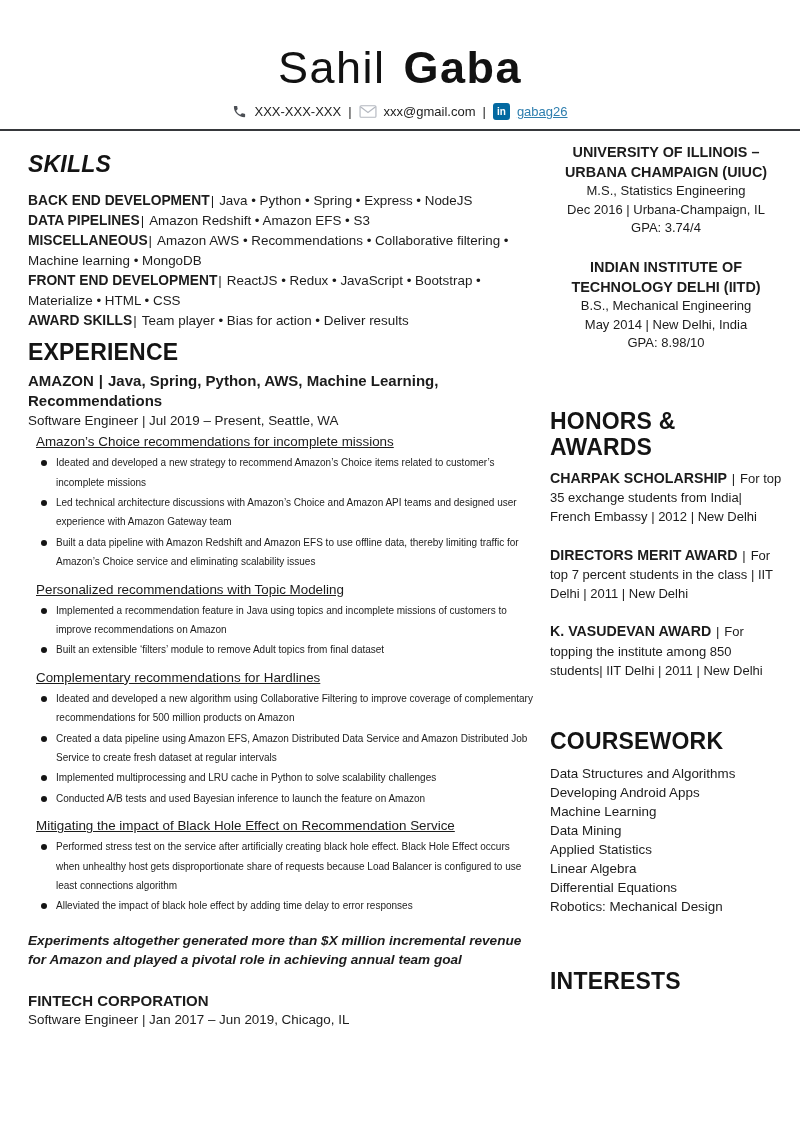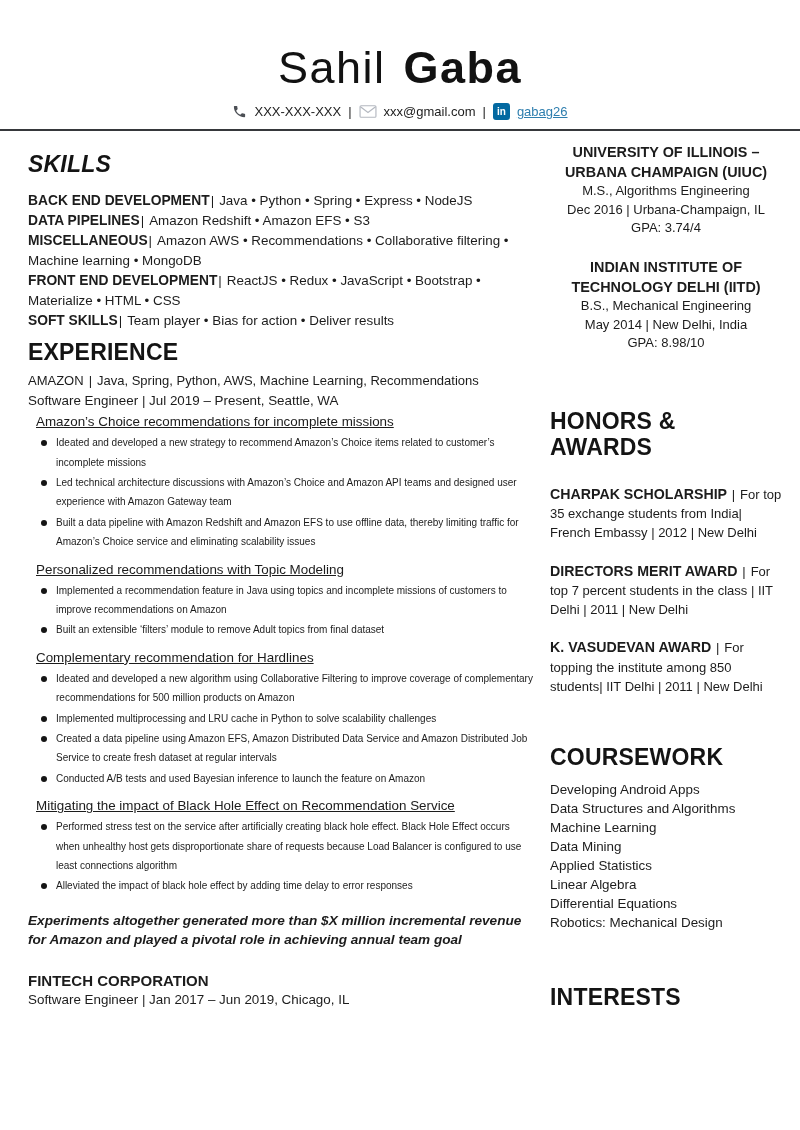--- a/index.html
+++ b/index.html
@@ -191,7 +191,7 @@
       <section>
         <div class="school">
           <p class="school-name">UNIVERSITY OF ILLINOIS – URBANA CHAMPAIGN (UIUC)</p>
-          <p class="edu-line">M.S., Algorithms Engineering</p>
+          <p class="edu-line">M.S., Statistics Engineering</p>
           <p class="edu-line">Dec 2016 | Urbana-Champaign, IL</p>
           <p class="edu-line">GPA: 3.74/4</p>
         </div>

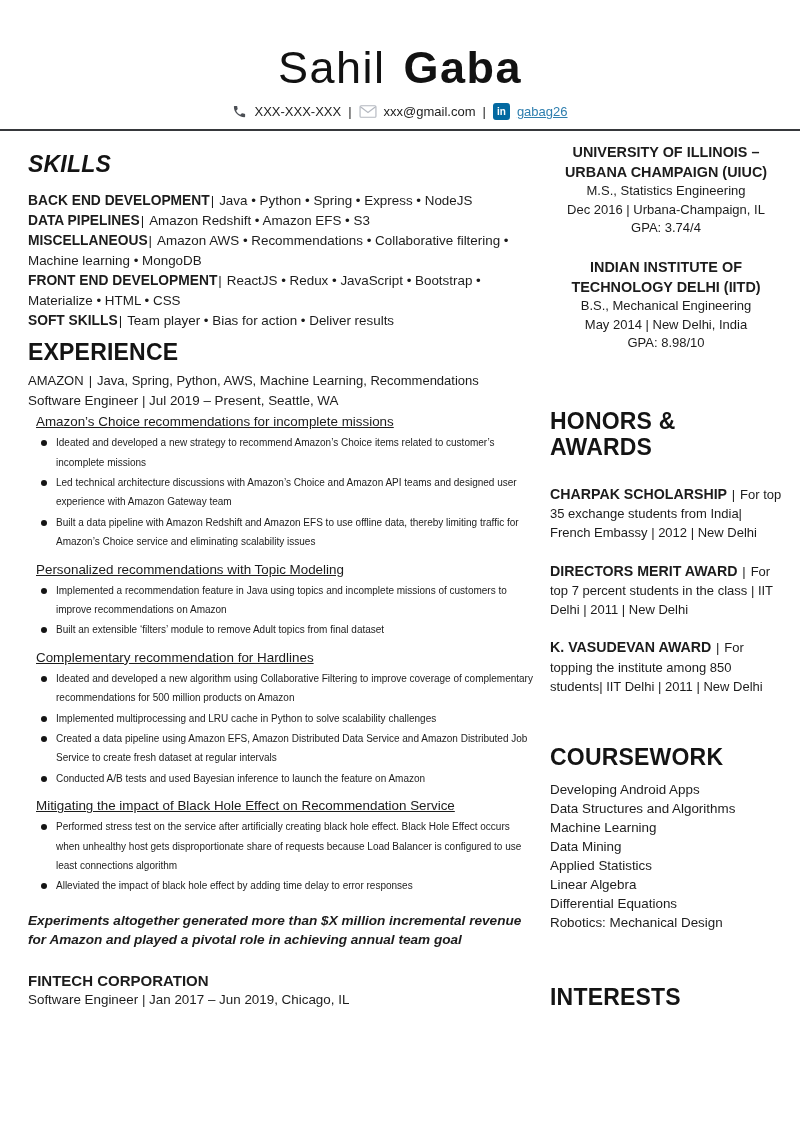--- a/index.html
+++ b/index.html
@@ -105,7 +105,7 @@
         <p class="skill-line"><b>DATA PIPELINES</b><span class="pipe">|</span><span>Amazon Redshift • Amazon EFS • S3</span></p>
         <p class="skill-line"><b>MISCELLANEOUS</b><span class="pipe">|</span><span>Amazon AWS • Recommendations • Collaborative filtering • Machine learning • MongoDB</span></p>
         <p class="skill-line"><b>FRONT END DEVELOPMENT</b><span class="pipe">|</span><span>ReactJS • Redux • JavaScript • Bootstrap • Materialize • HTML • CSS</span></p>
-        <p class="skill-line"><b>SOFT SKILLS</b><span class="pipe">|</span><span>Team player • Bias for action • Deliver results</span></p>
+        <p class="skill-line"><b>AWARD SKILLS</b><span class="pipe">|</span><span>Team player • Bias for action • Deliver results</span></p>
       </section>
 
       <section>

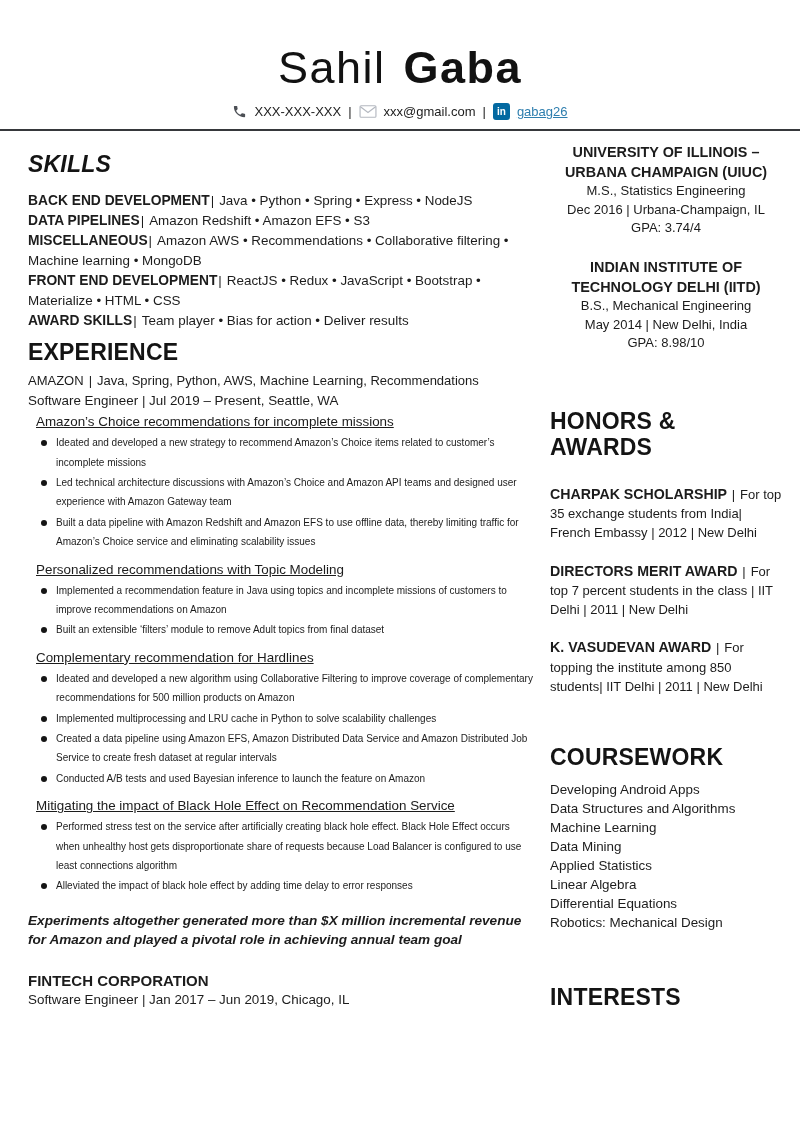--- a/index.html
+++ b/index.html
@@ -36,7 +36,7 @@
   .pipe { margin:0 5px 0 1px; }
 
   .exp-title { margin:8px 0 6px; }
-  .job-head { margin:0; font-size:13px; font-weight:400; line-height:20px; }
+  .job-head { margin:0; font-size:15px; font-weight:700; line-height:20px; }
   .job-head .pipe { margin:0 5px; }
   .job-sub { margin:1px 0 3px; font-size:13.4px; line-height:18px; }
   .proj-heading { margin:9px 0 2px; padding-left:8px; font-size:13.4px; font-weight:400;

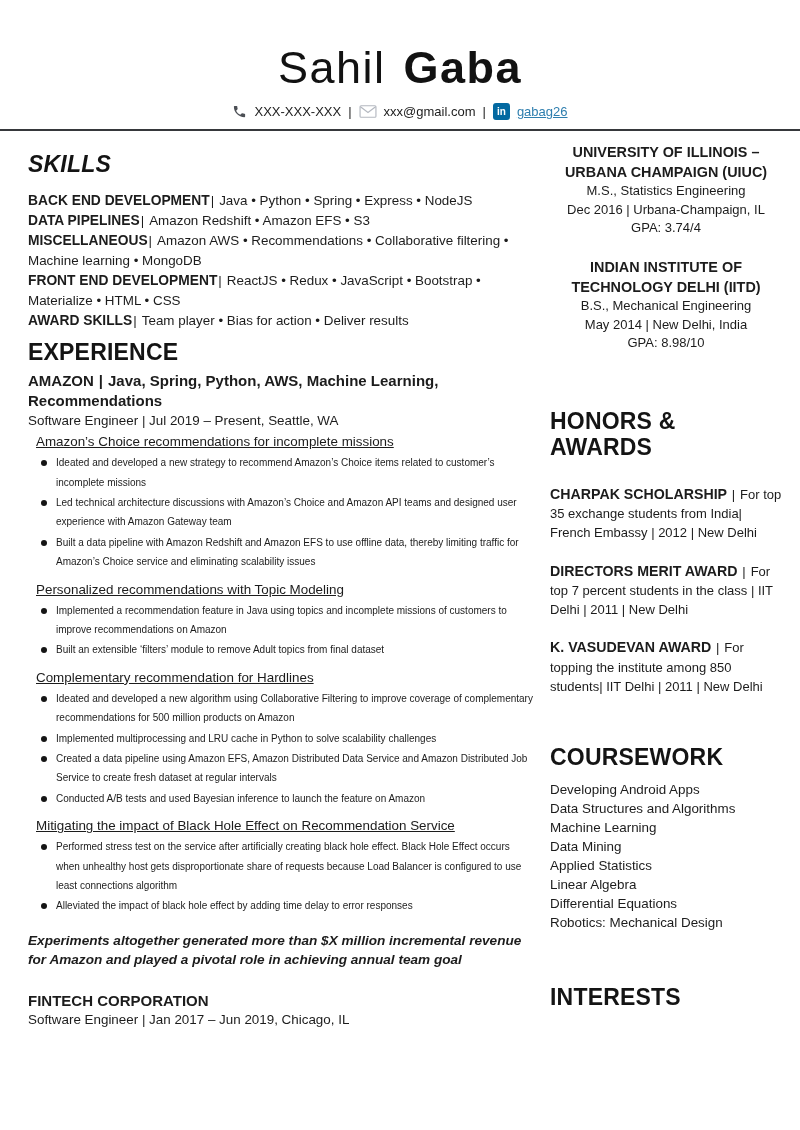--- a/index.html
+++ b/index.html
@@ -53,7 +53,7 @@
   .school { margin:0 0 20px;text-align:center; }
   .school-name { margin:0; font-size:14.4px; font-weight:700; line-height:19.5px; }
   .edu-line { margin:0; font-size:13px; line-height:18.6px; }
-  .honors-title { margin:55px 0 24px; }
+  .honors-title { margin:55px 0 8px; }
   .award { margin:0 0 19px; font-size:13px; line-height:19.3px; }
   .award b { font-size:14.2px; }
   .coursework-title { margin:48px 0 9px; }

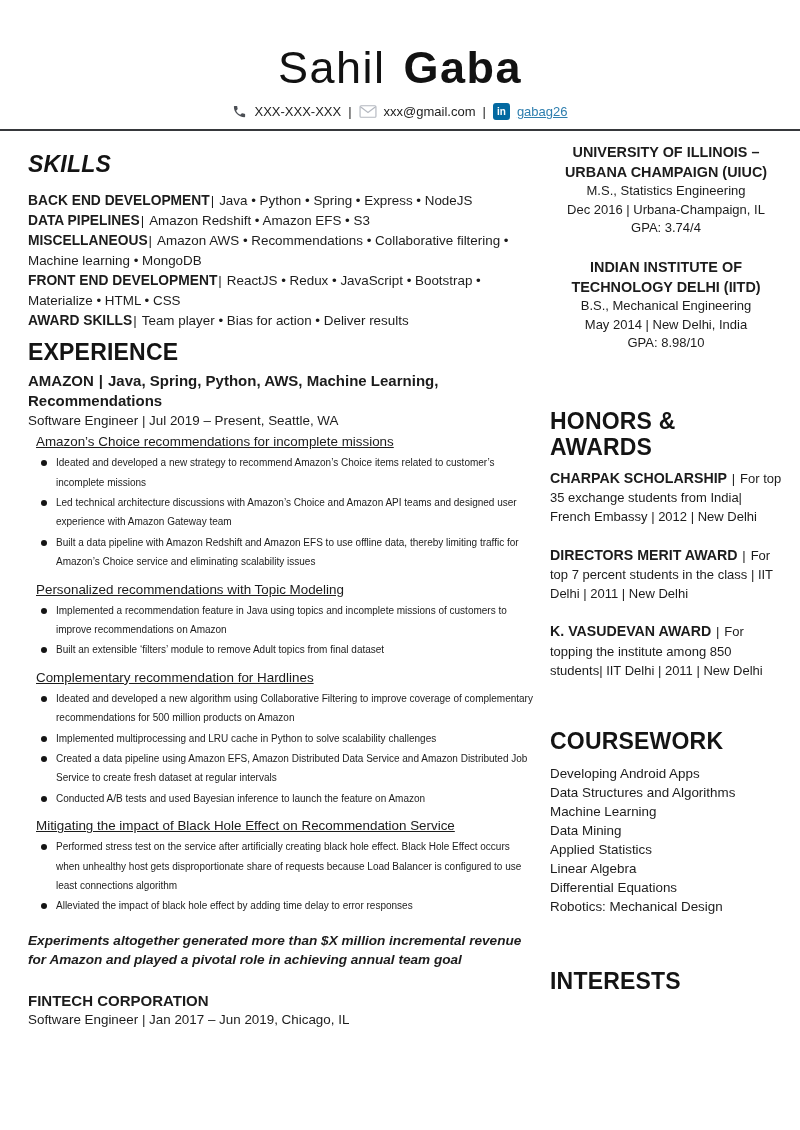--- a/index.html
+++ b/index.html
@@ -143,7 +143,7 @@
               </li>
           </ul>
 
-          <h3 class="proj-heading">Complementary recommendation for Hardlines</h3>
+          <h3 class="proj-heading">Complementary recommendations for Hardlines</h3>
           <ul class="bullets">
             <li>
                 <span class="bullet-dot"></span>

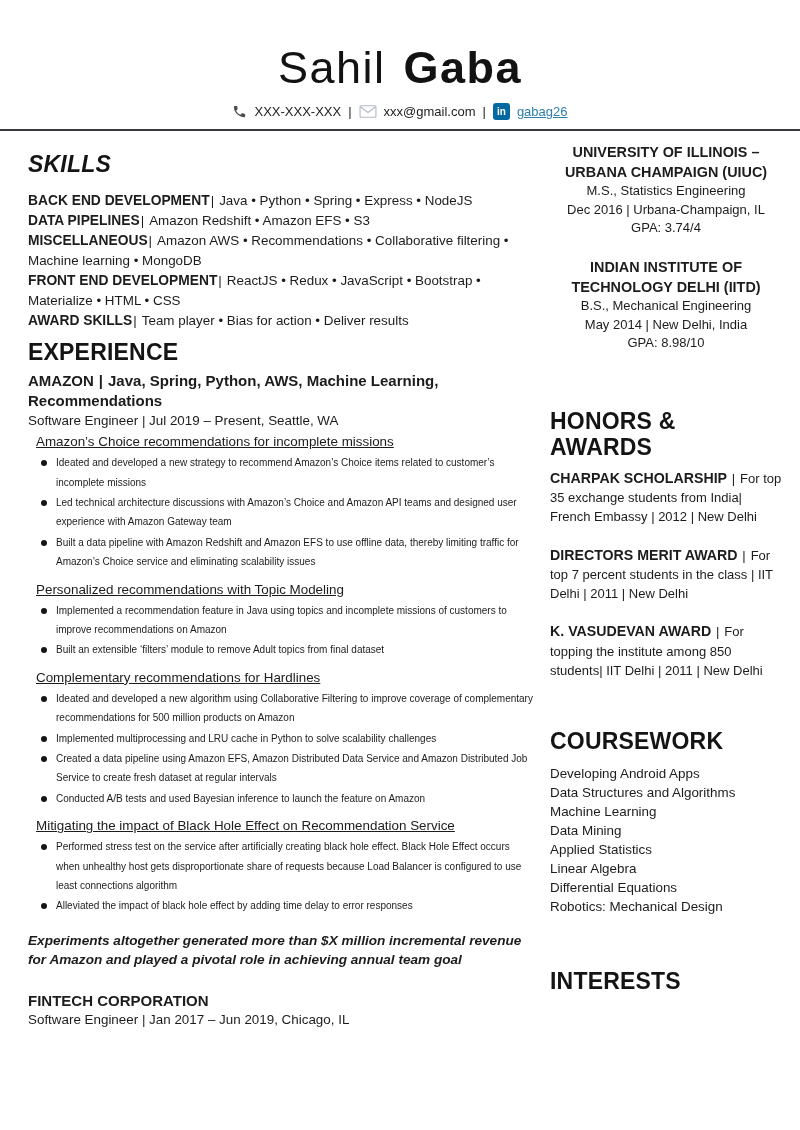--- a/index.html
+++ b/index.html
@@ -151,11 +151,11 @@
               </li>
             <li>
                 <span class="bullet-dot"></span>
+                <span>Created a data pipeline using Amazon EFS, Amazon Distributed Data Service and Amazon Distributed Job Service to create fresh dataset at regular intervals</span>
+              </li>
+            <li>
+                <span class="bullet-dot"></span>
                 <span>Implemented multiprocessing and LRU cache in Python to solve scalability challenges</span>
-              </li>
-            <li>
-                <span class="bullet-dot"></span>
-                <span>Created a data pipeline using Amazon EFS, Amazon Distributed Data Service and Amazon Distributed Job Service to create fresh dataset at regular intervals</span>
               </li>
             <li>
                 <span class="bullet-dot"></span>

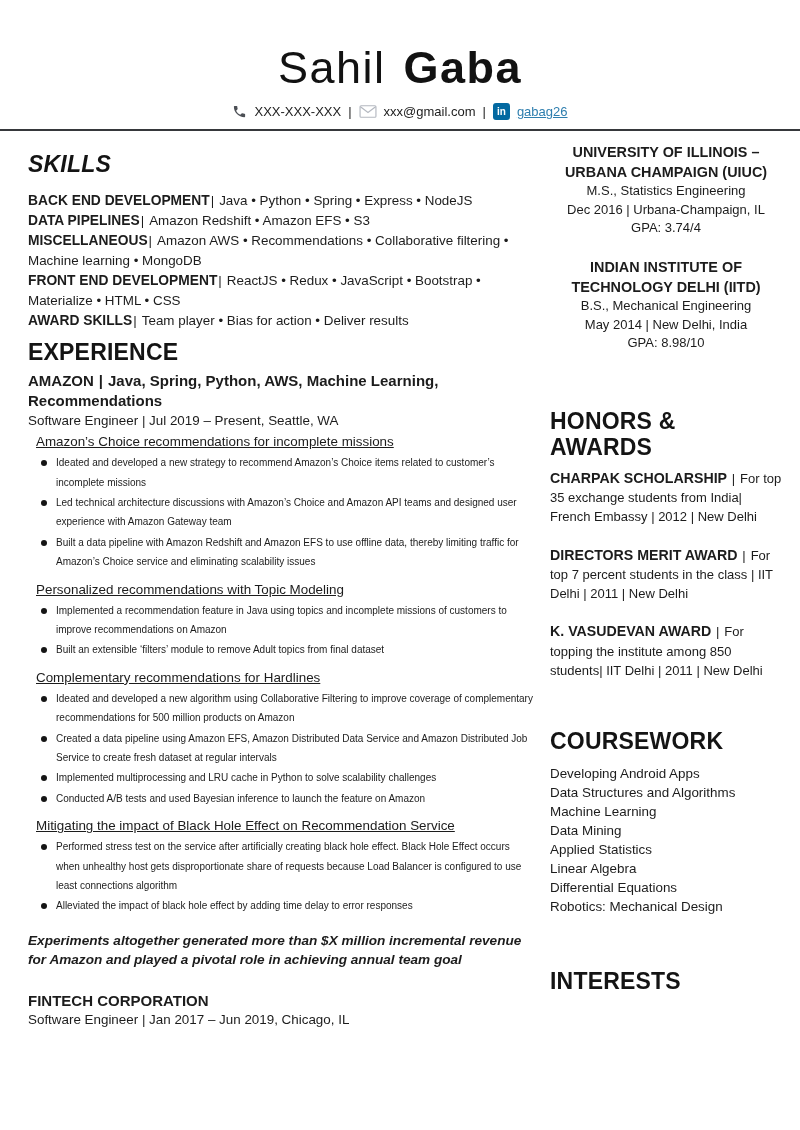--- a/index.html
+++ b/index.html
@@ -212,8 +212,8 @@
 
       <section>
         <h2 class="section-title coursework-title">COURSEWORK</h2>
+        <p class="course">Data Structures and Algorithms</p>
         <p class="course">Developing Android Apps</p>
-        <p class="course">Data Structures and Algorithms</p>
         <p class="course">Machine Learning</p>
         <p class="course">Data Mining</p>
         <p class="course">Applied Statistics</p>

